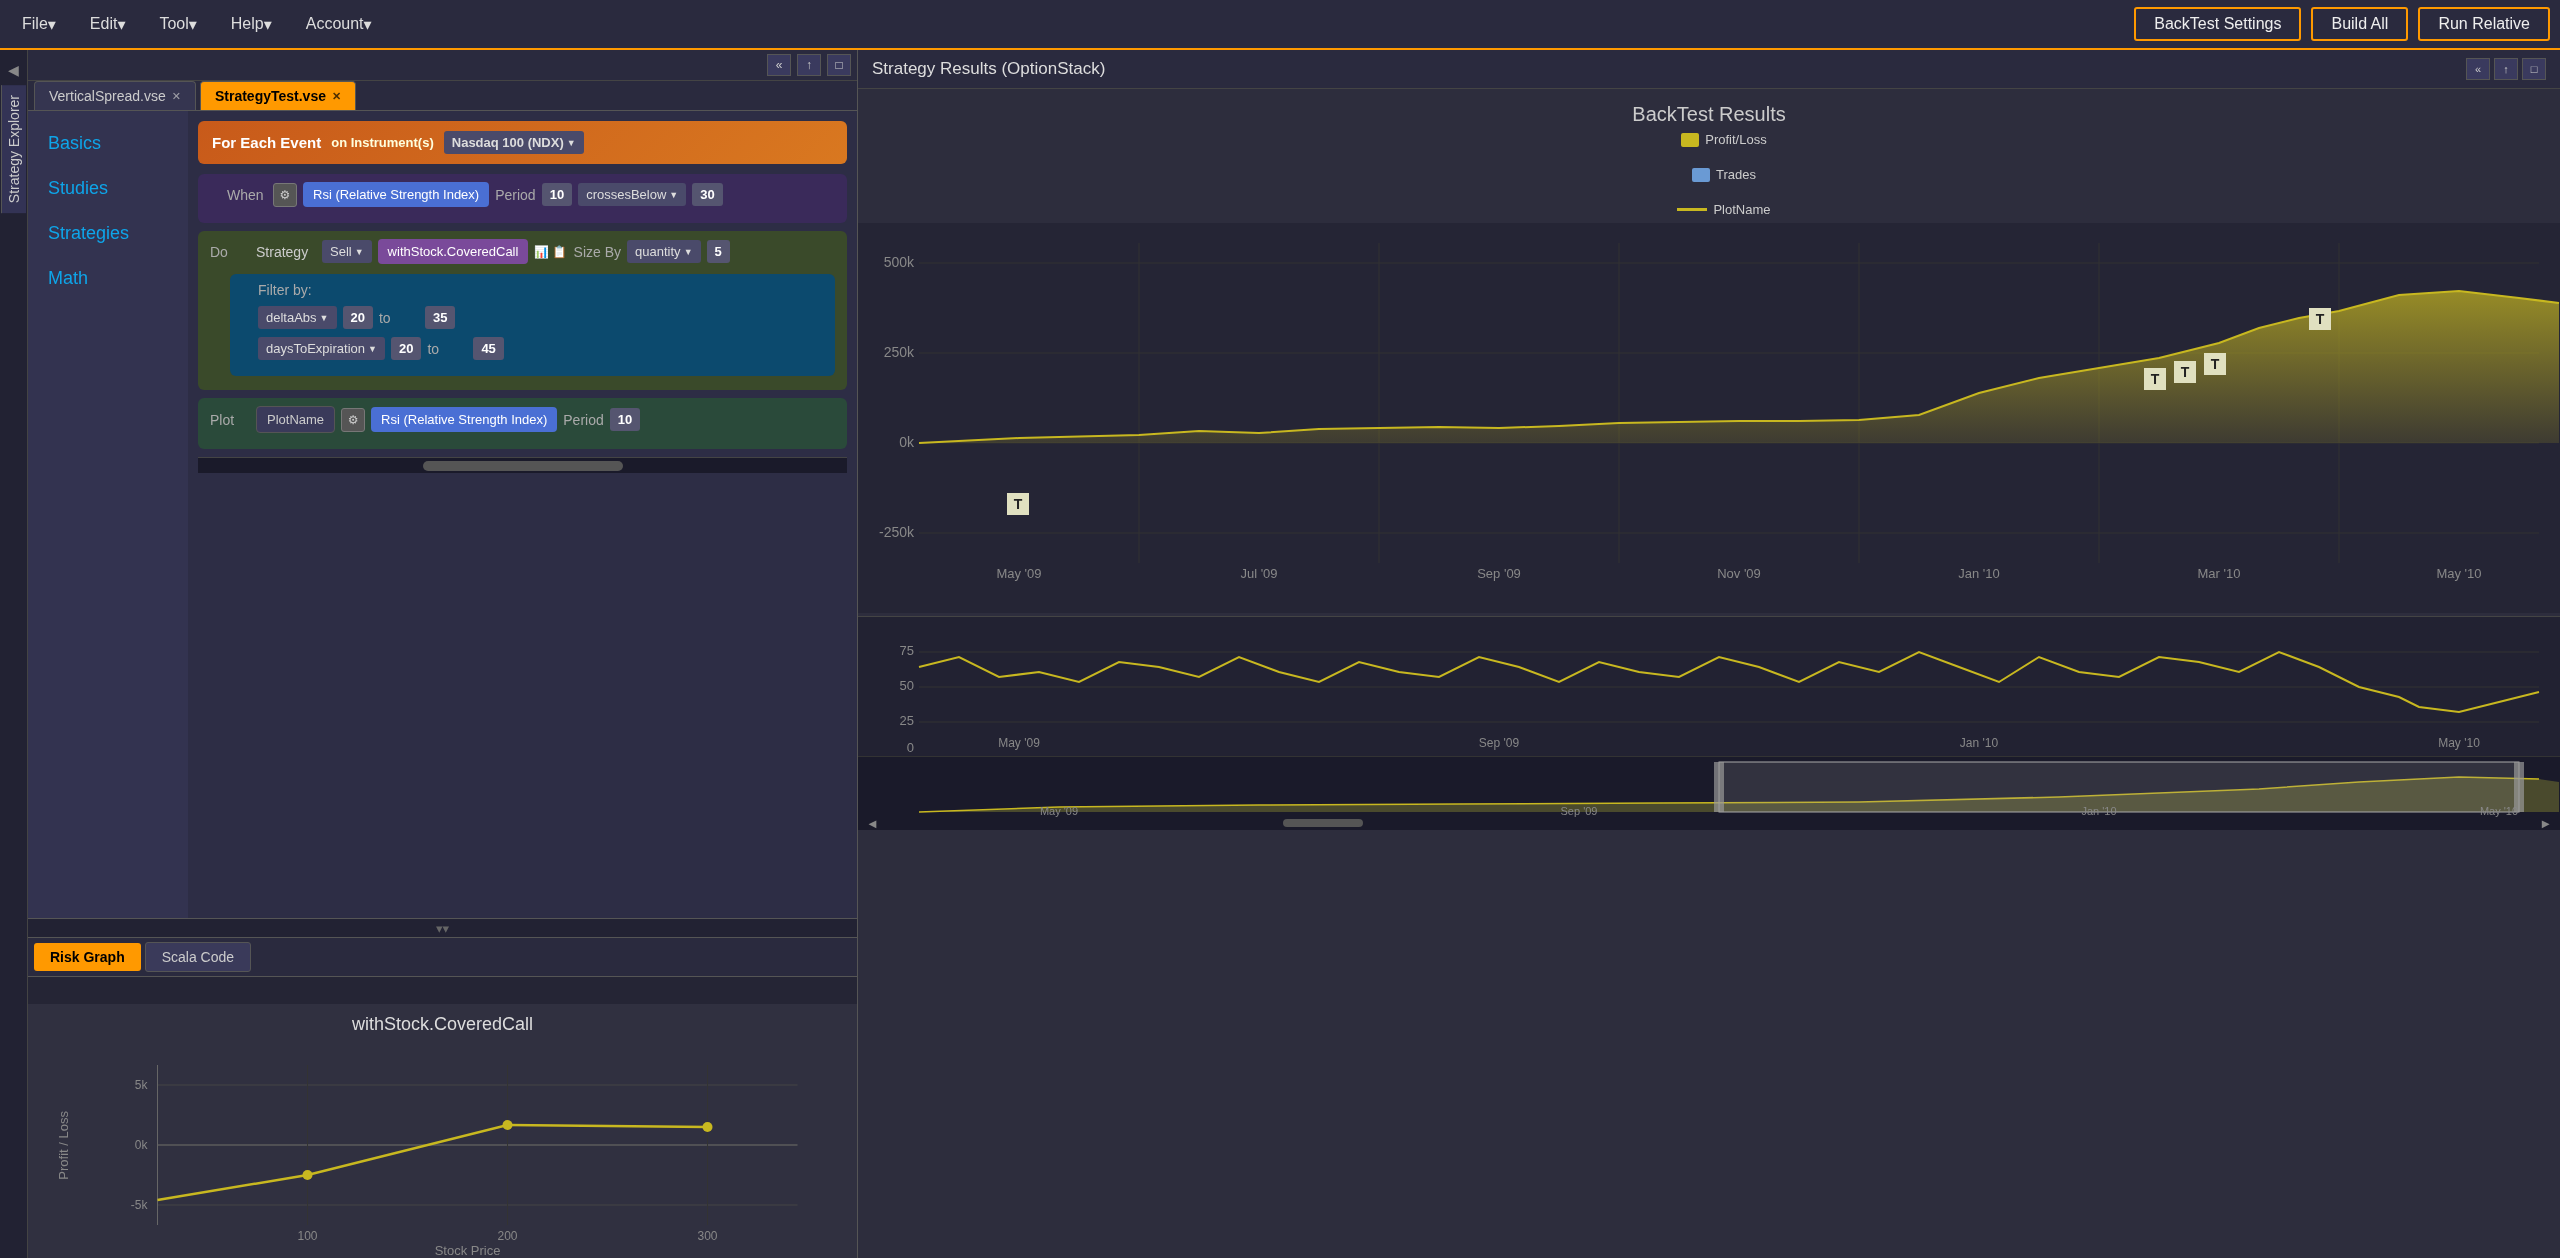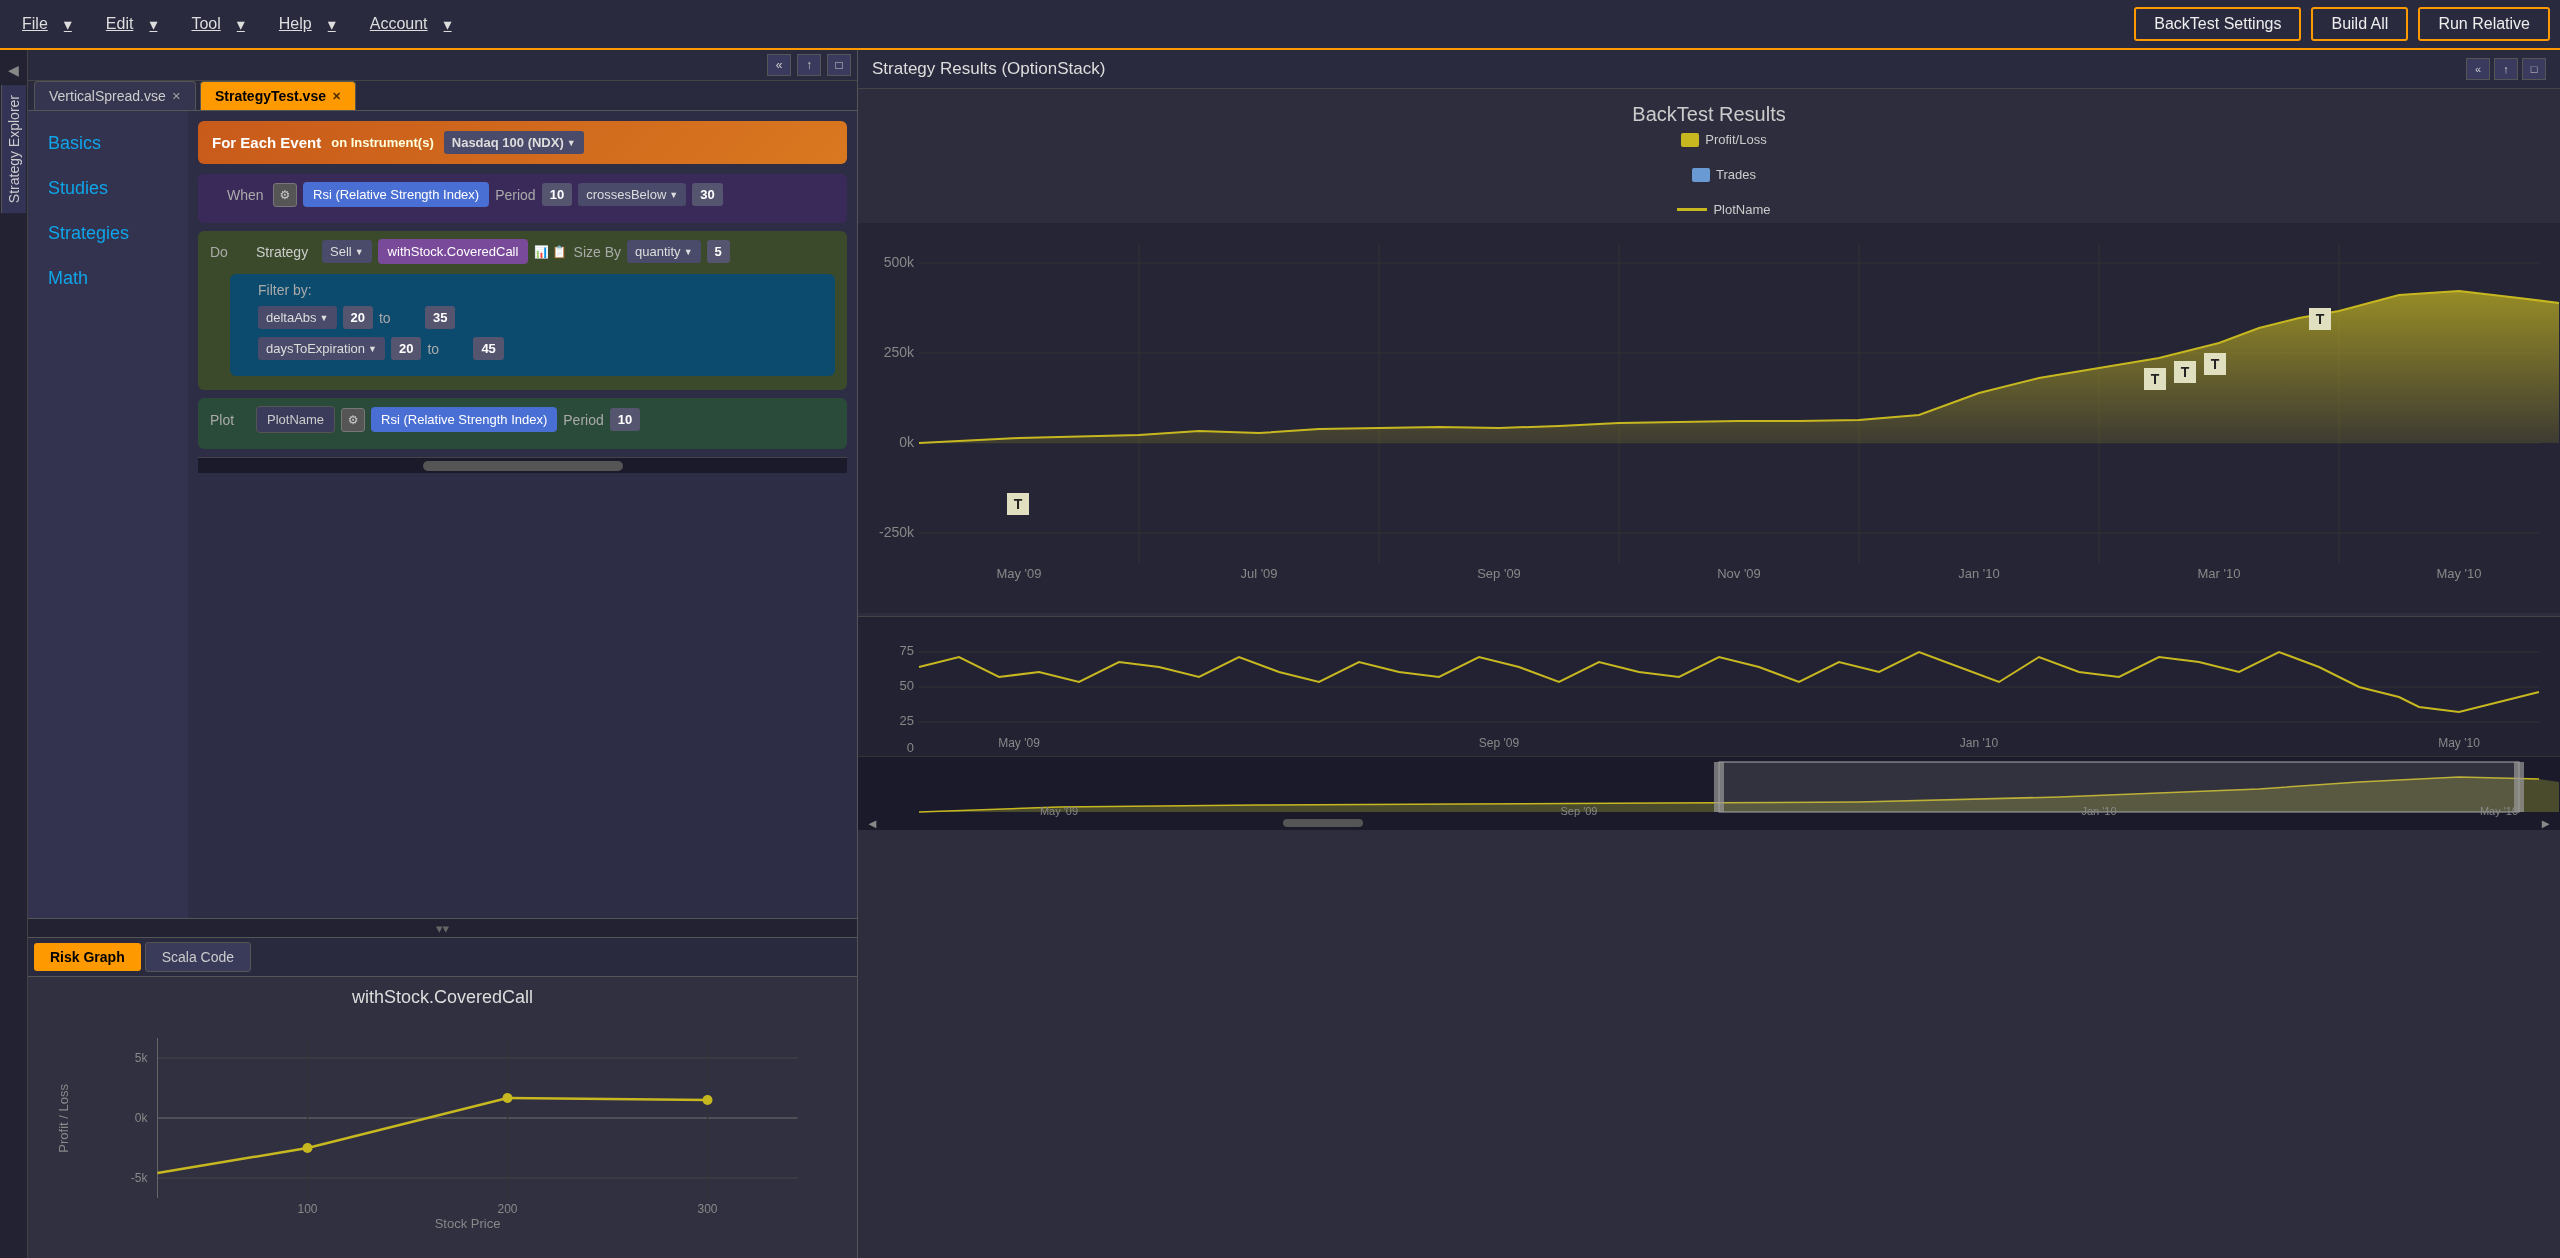--- a/index.html
+++ b/index.html
@@ -22,8 +22,7 @@
       font-size: 16px;
       display: flex;
       align-items: center;
-      gap: 16px;
-      text-decoration: underline;
+      gap: 0;
     }
     .menu-spacer { flex: 1; }
     .top-btn {

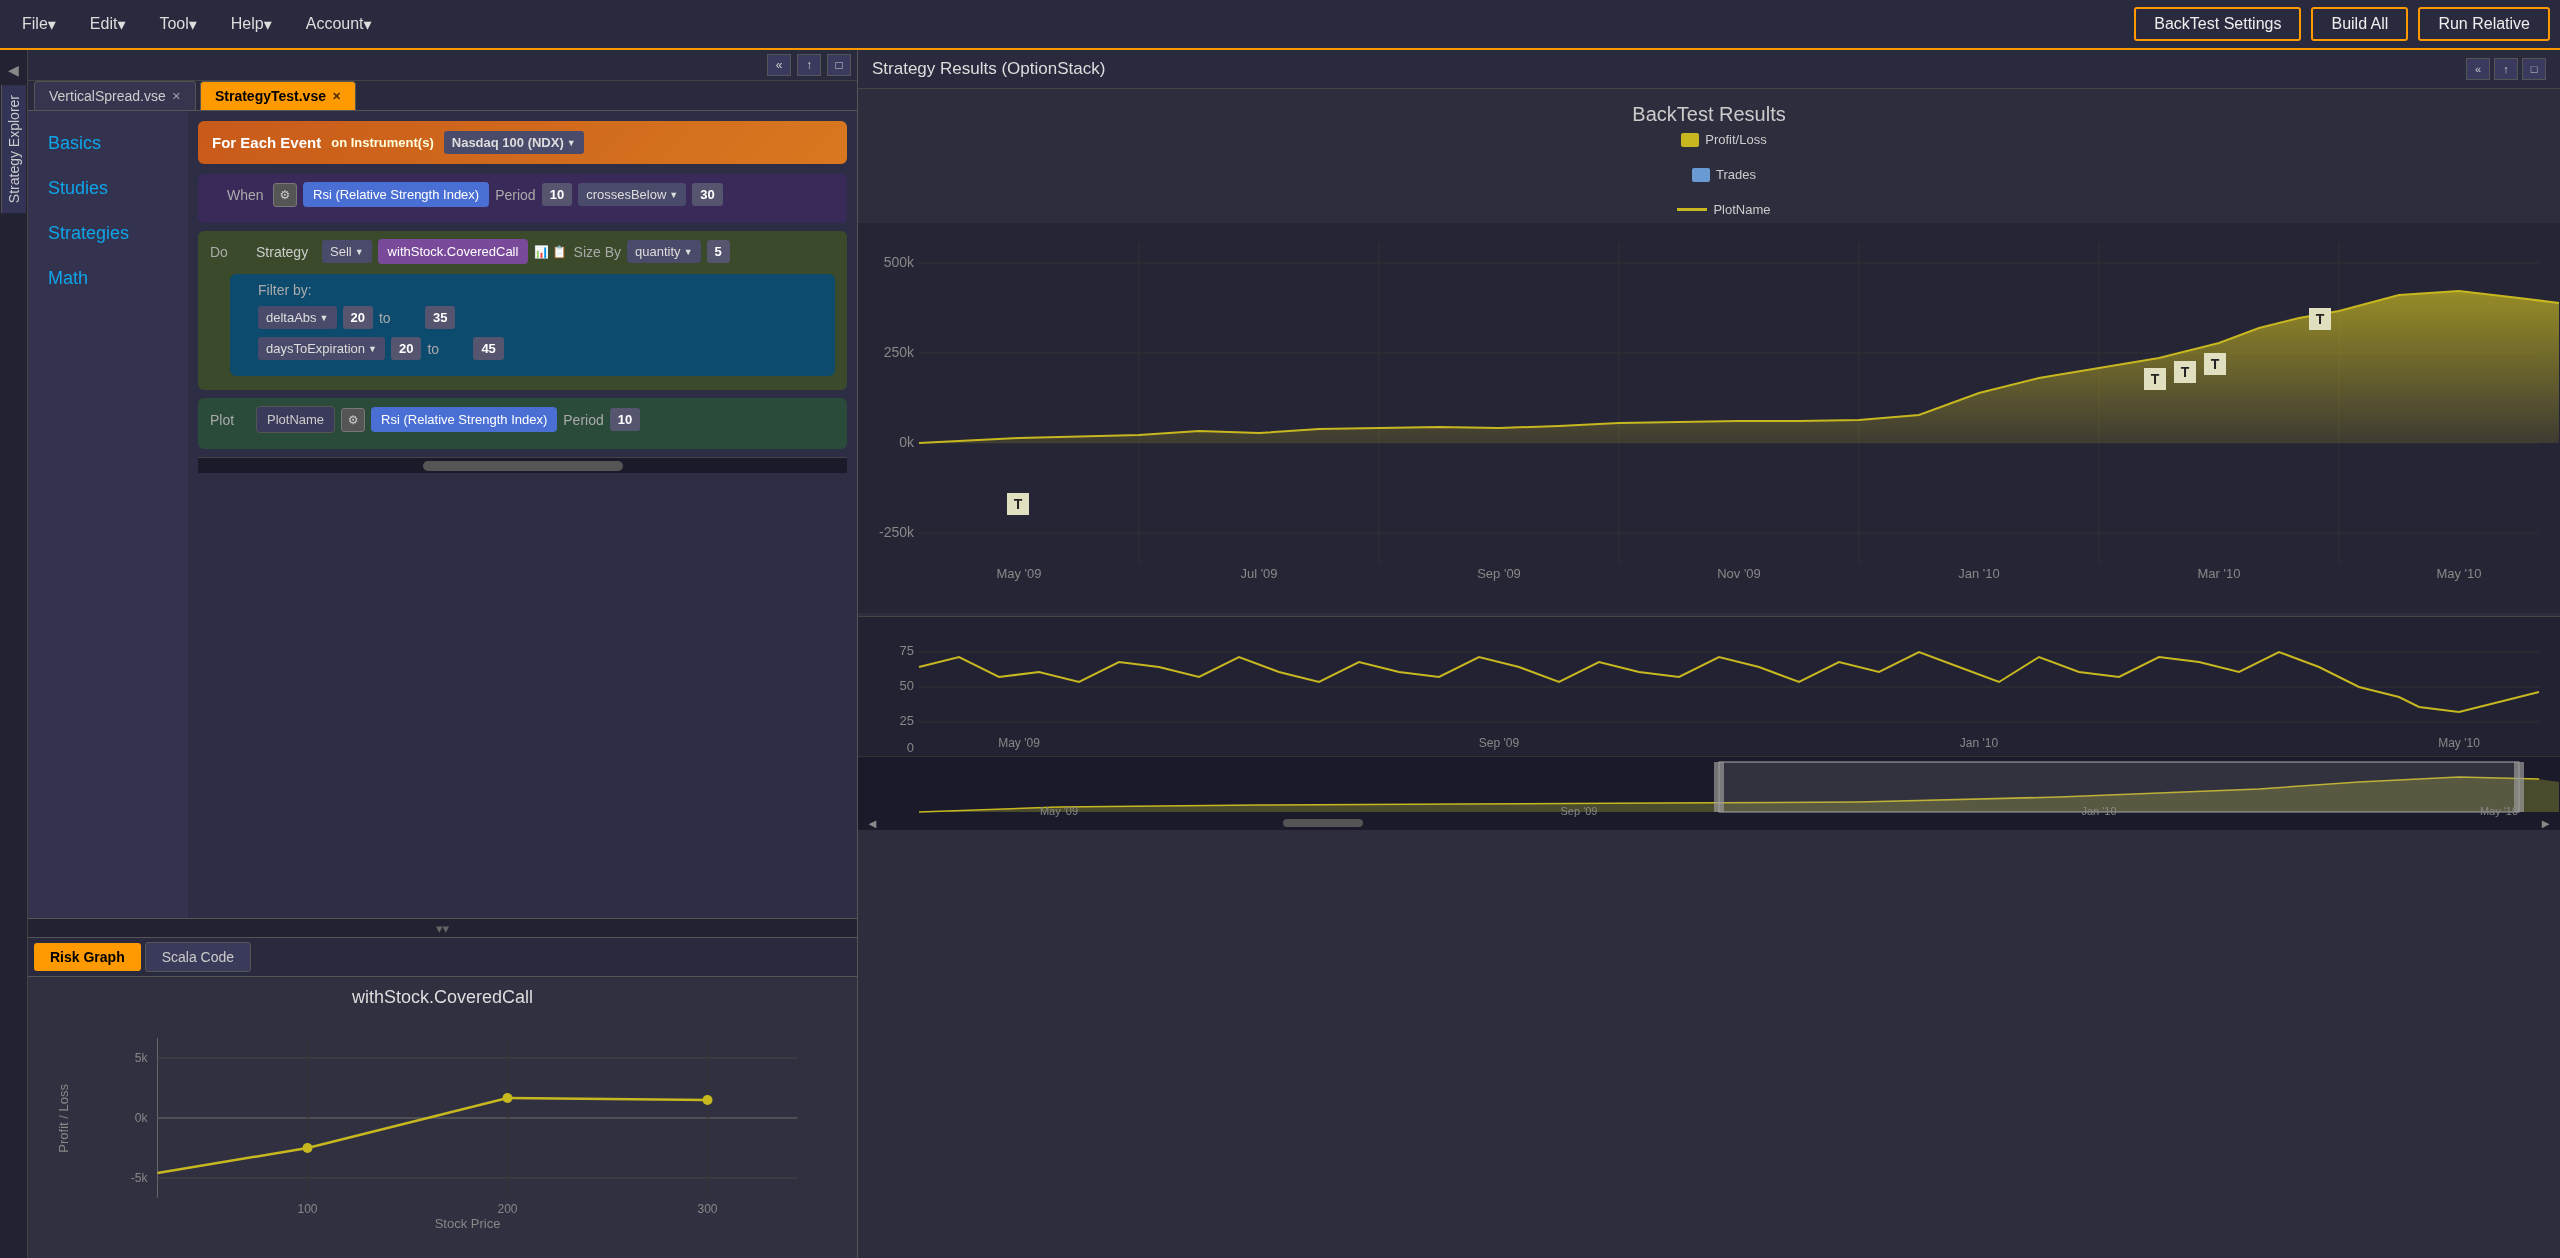--- a/index.html
+++ b/index.html
@@ -288,6 +288,7 @@
       background: #252535;
       display: flex;
       flex-direction: column;
+      gap: 27px;
     }
     #bottom-tabs {
       display: flex;

